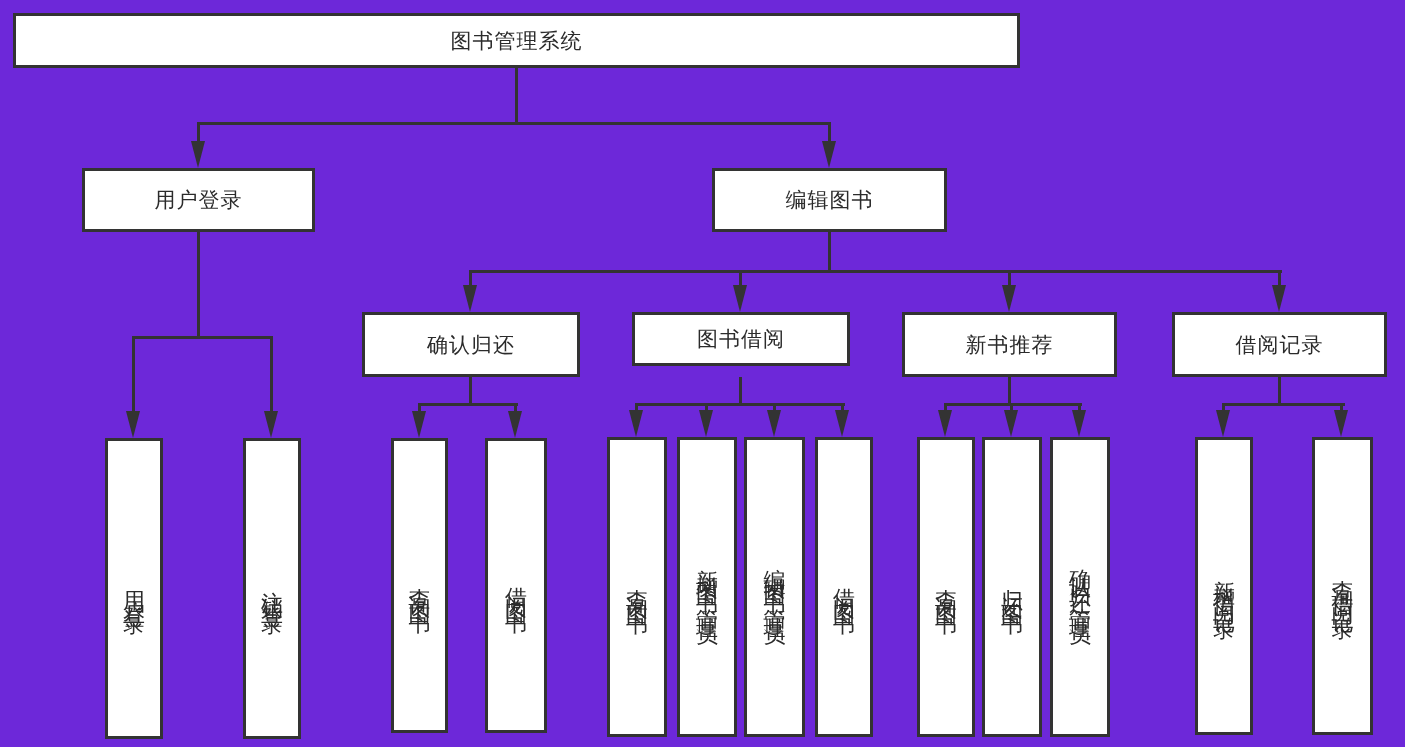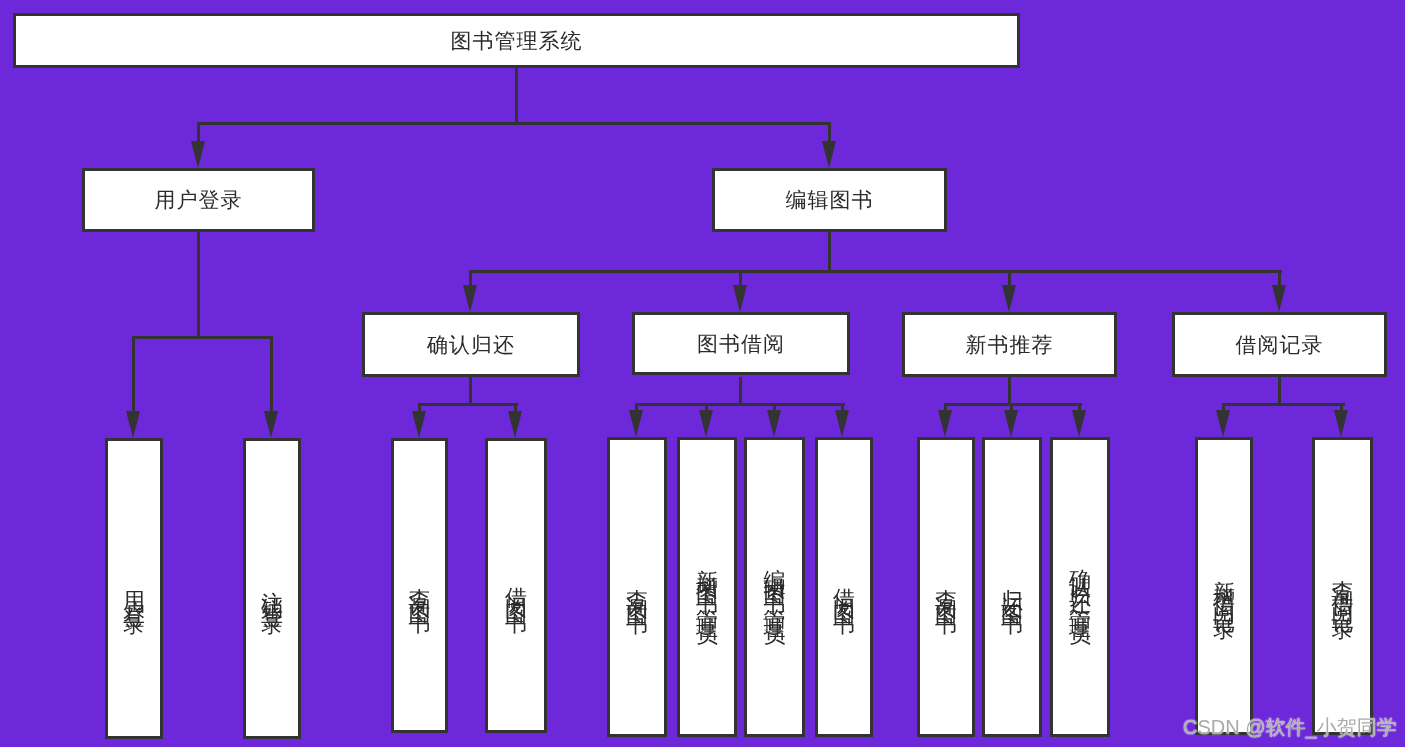--- a/index.html
+++ b/index.html
@@ -117,7 +117,7 @@
   <div class="node" style="left:362px;top:312px;width:218px;height:65px">
     <span>确认归还</span>
   </div>
-  <div class="node" style="left:632px;top:312px;width:218px;height:63px">
+  <div class="node" style="left:632px;top:312px;width:218px;height:54px">
     <span>图书借阅</span>
   </div>
   <div class="node" style="left:902px;top:312px;width:215px;height:65px">

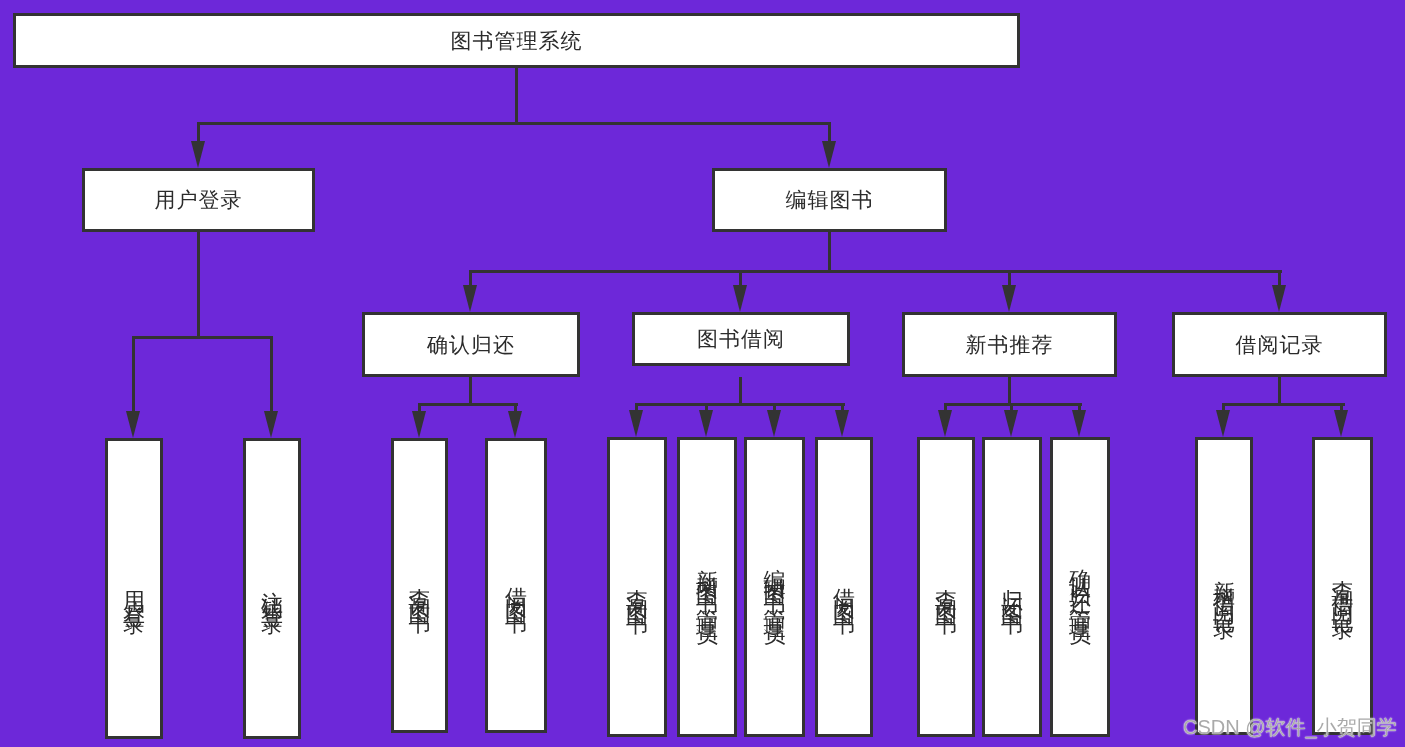--- a/index.html
+++ b/index.html
@@ -205,7 +205,6 @@
     <span>查询借阅记录</span>
   </div>
 
-  <div class="watermark">CSDN @软件_小贺同学</div>
 
 </div>
 

